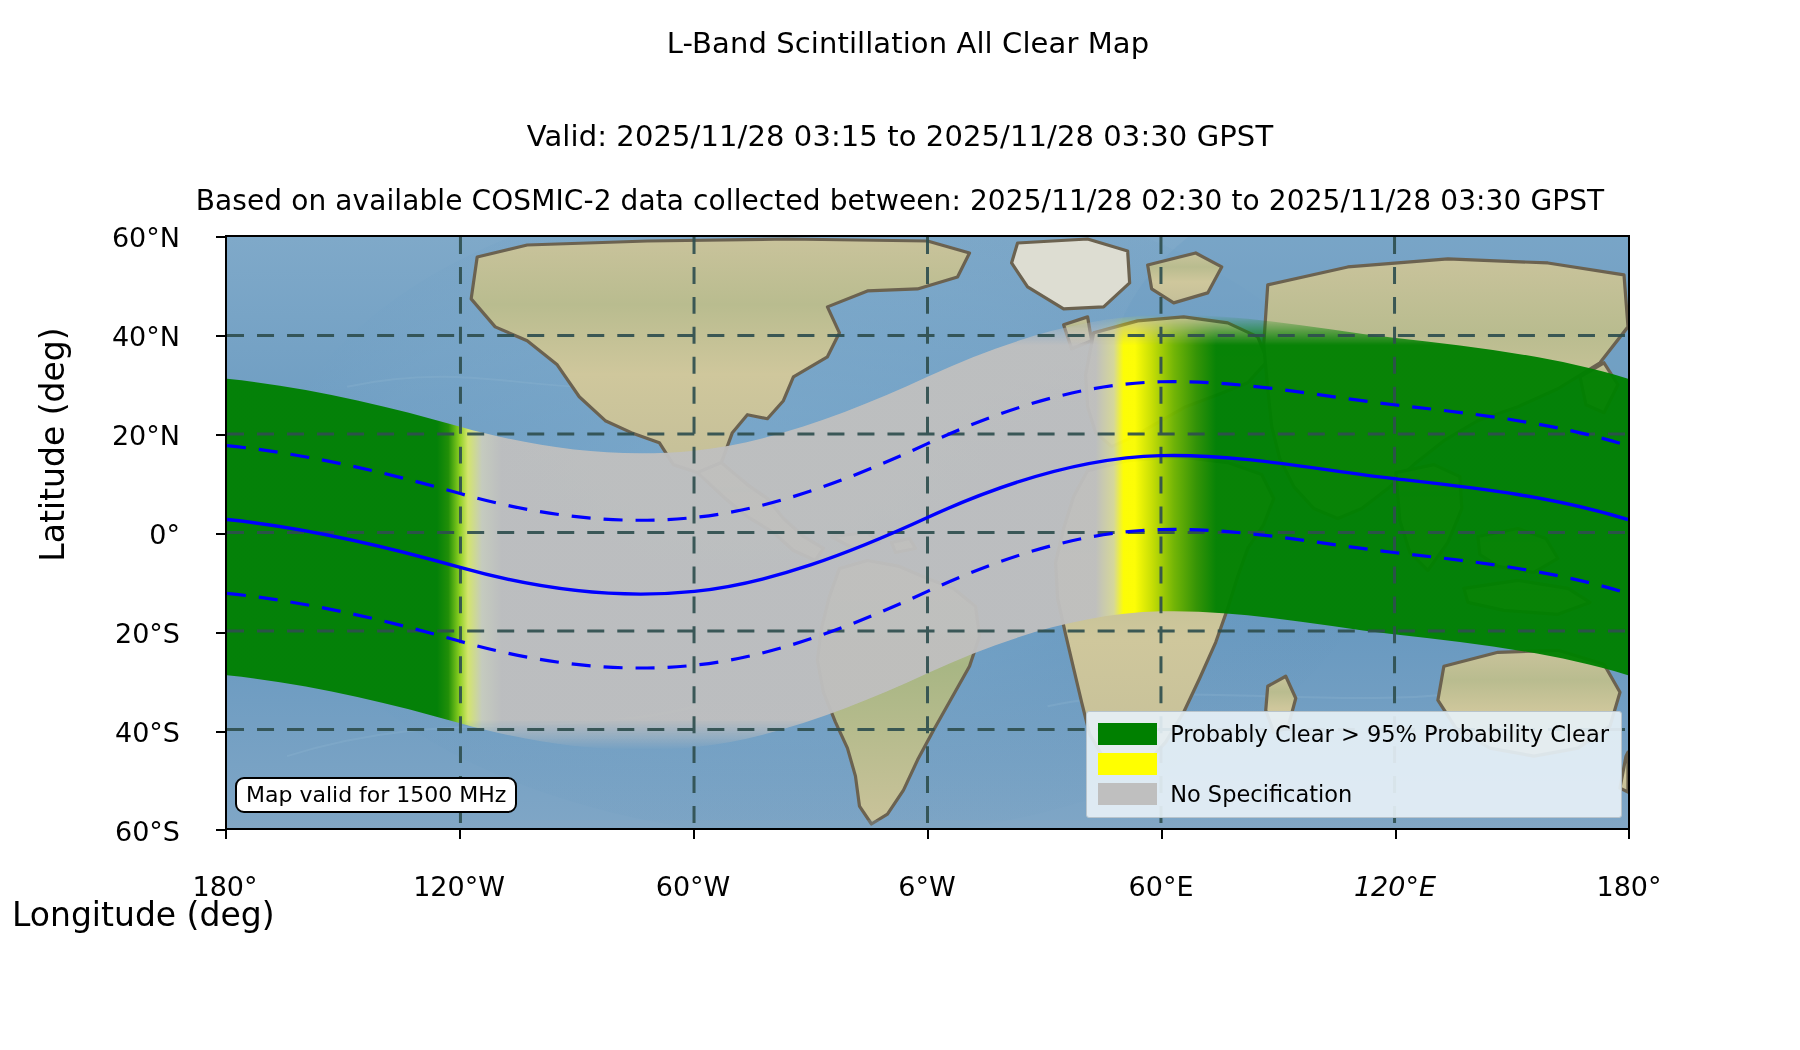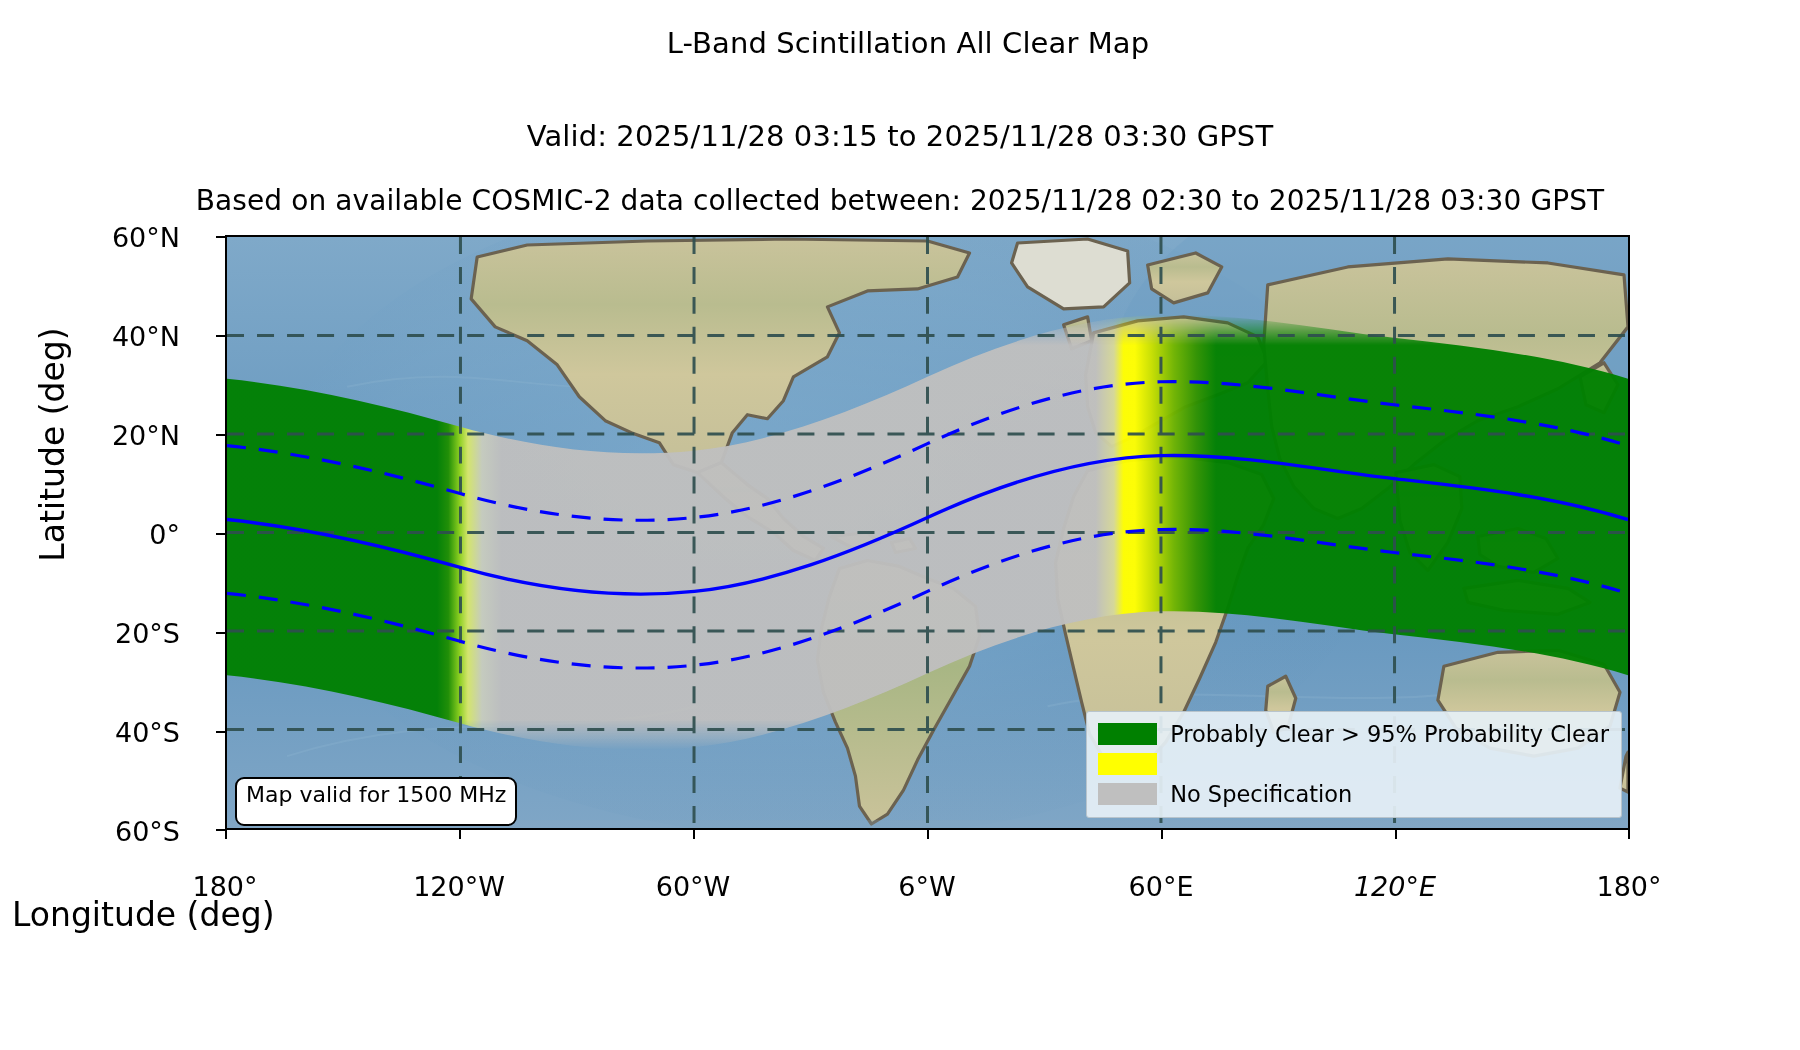--- a/index.html
+++ b/index.html
@@ -59,7 +59,7 @@
     background:#ffffff;
     border:2px solid #000;
     border-radius:9px;
-    padding:4px 9px 18px 9px;
+    padding:4px 9px 5px 9px;
     font-size:22px;
     line-height:1.05;
     white-space:nowrap;

